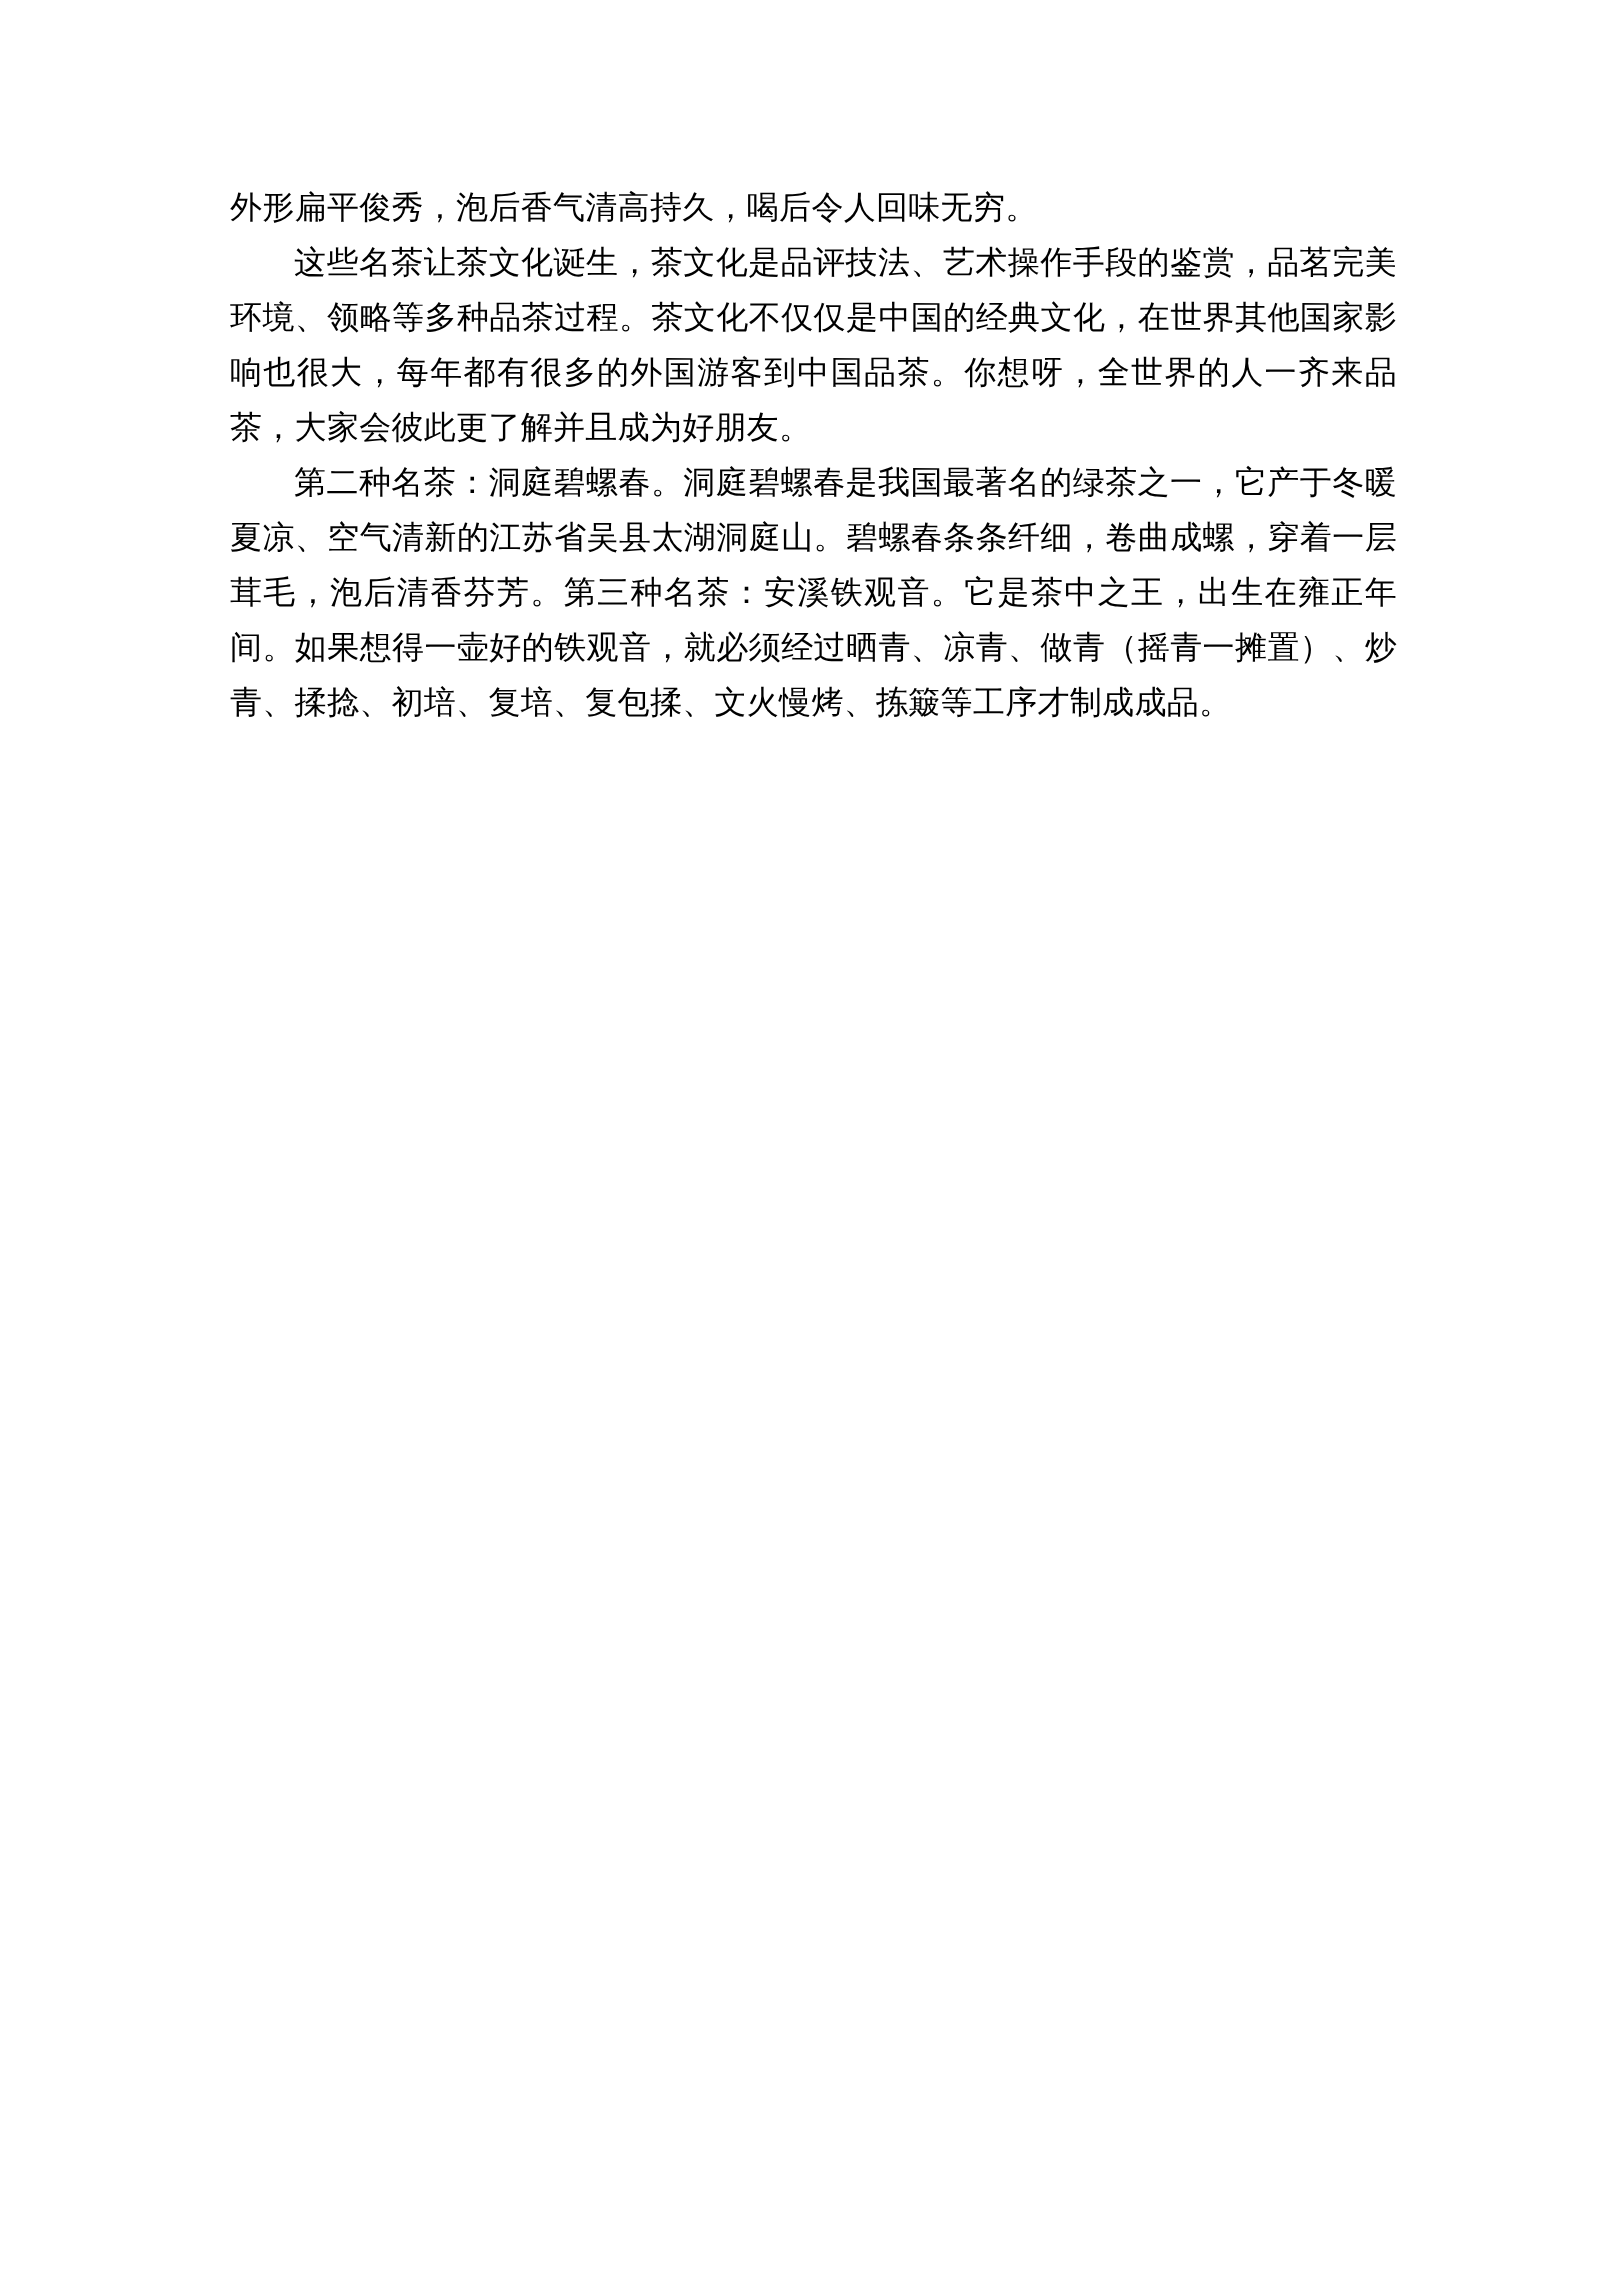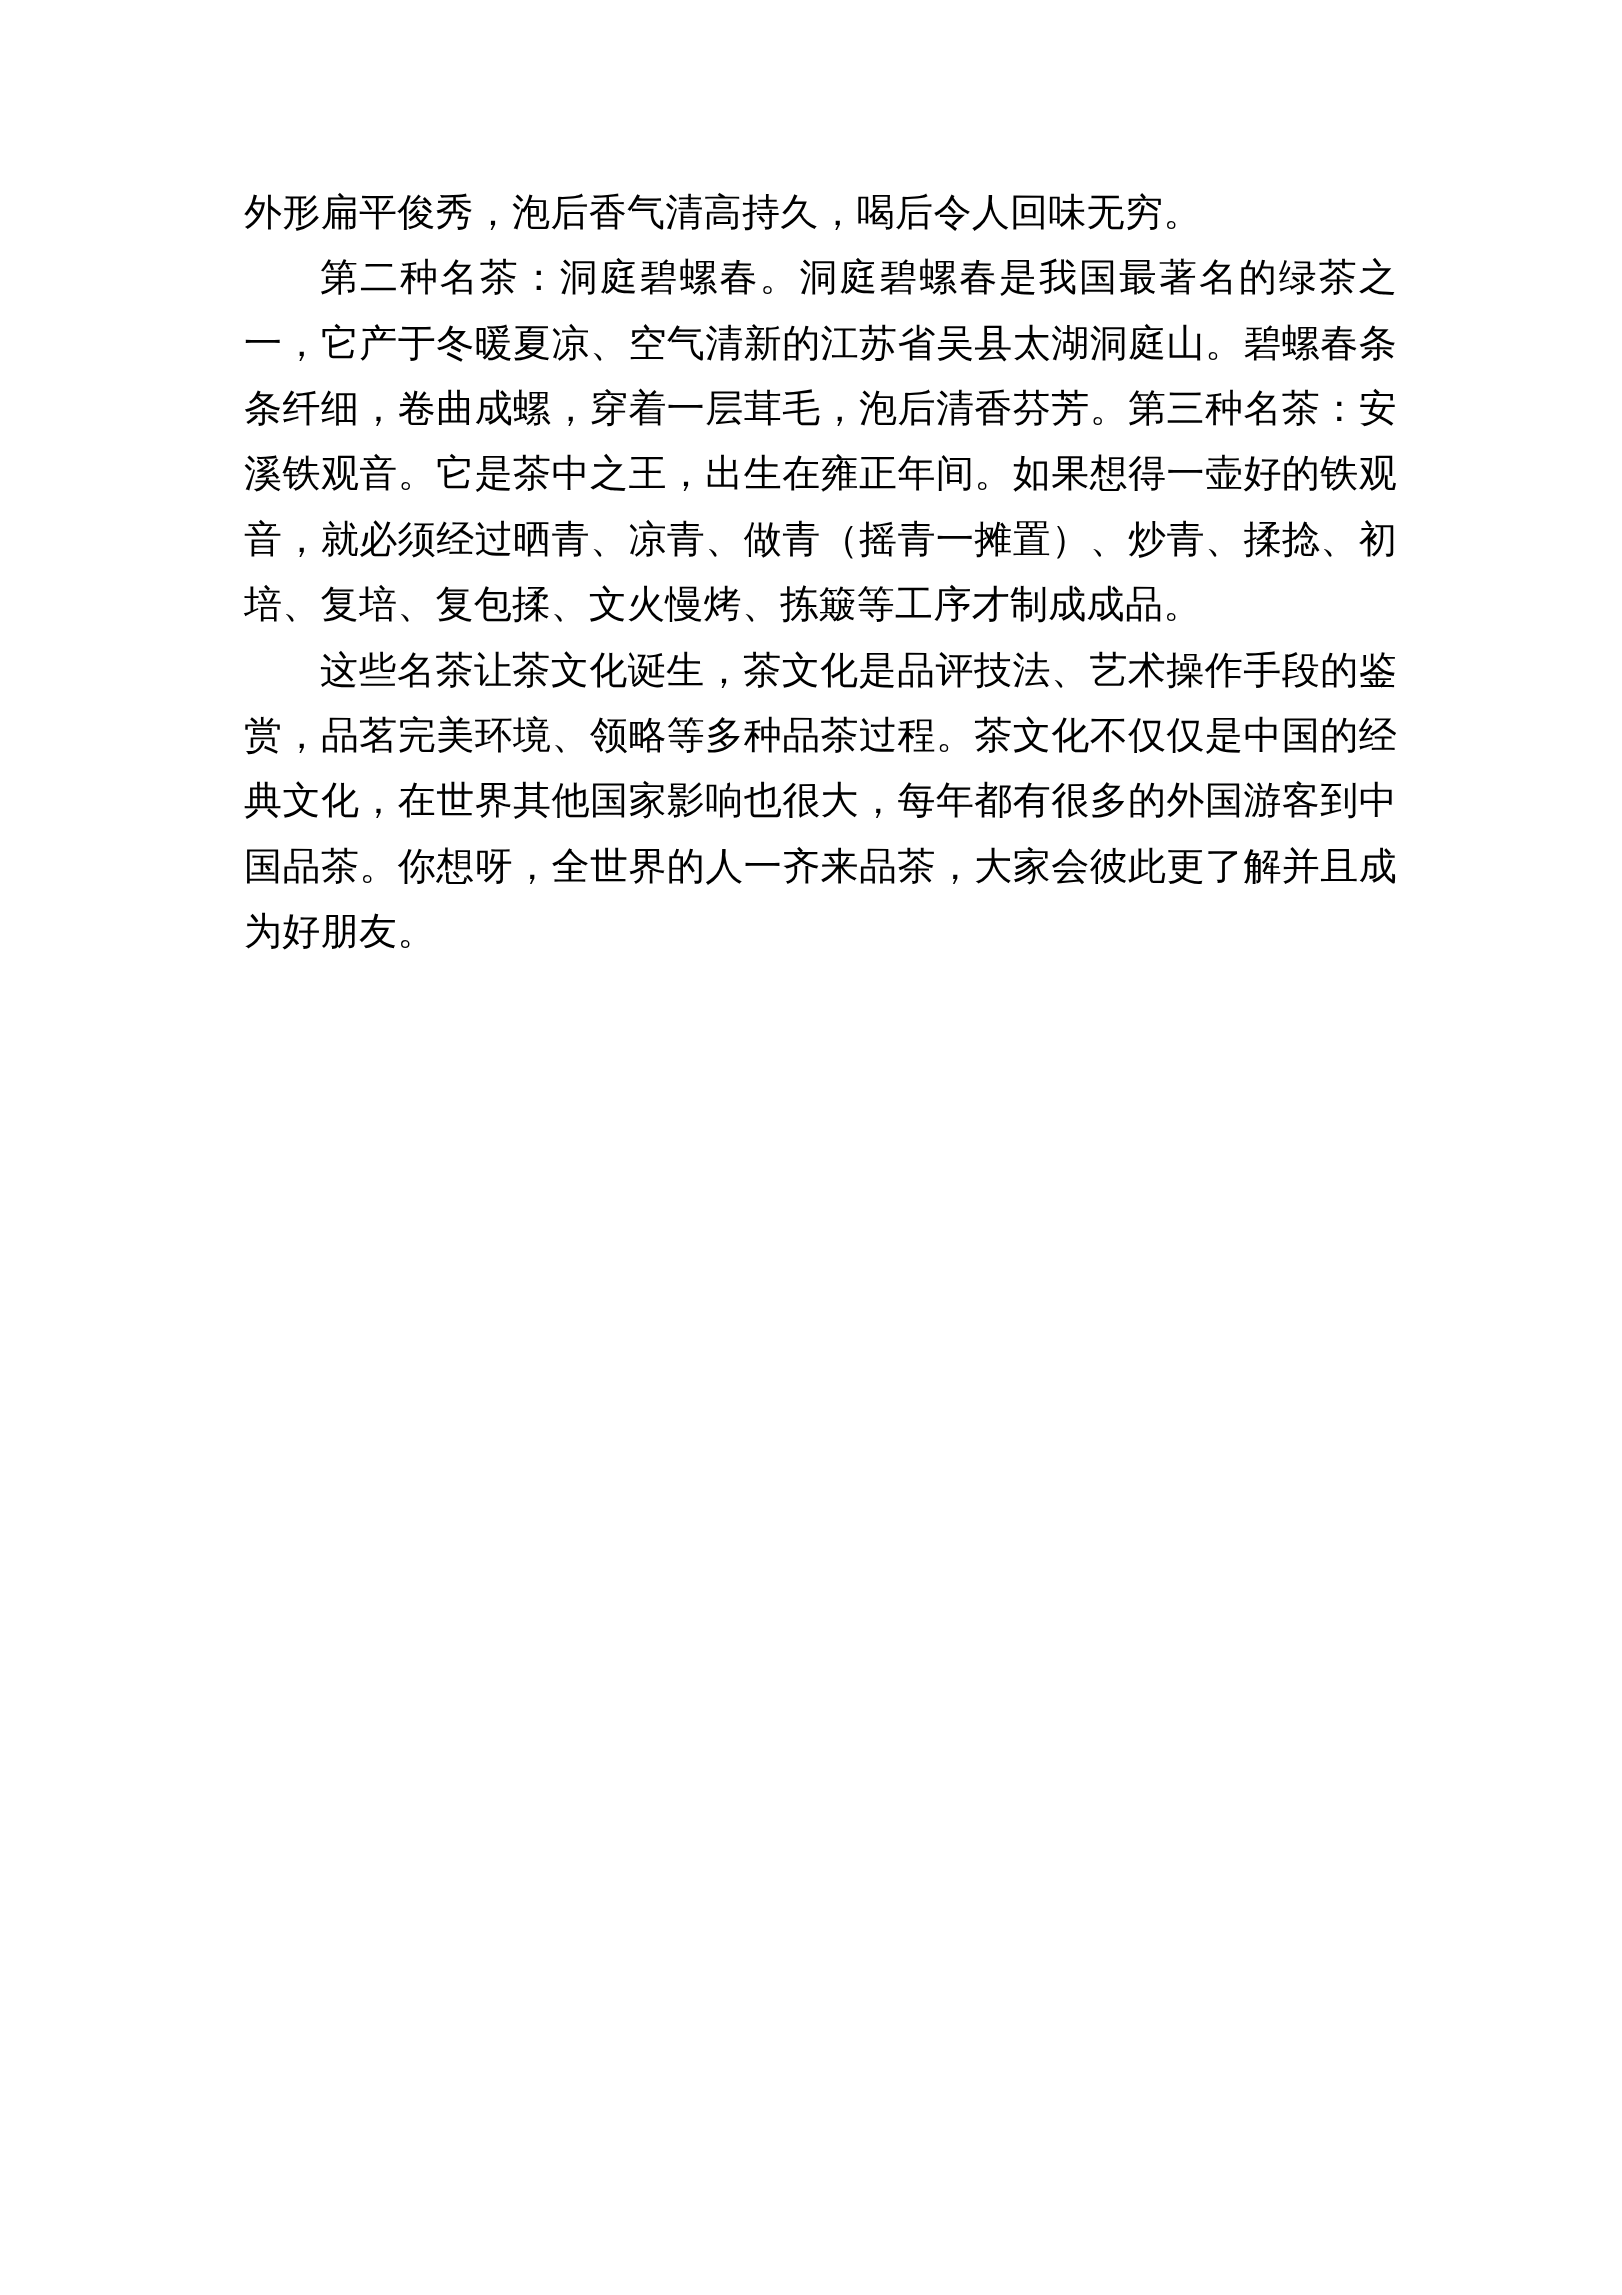--- a/index.html
+++ b/index.html
@@ -28,12 +28,12 @@
     width: 1171px;
   }
   .para {
-    font-size: 38px;
+    font-size: 32px;
     line-height: 1.72;
     text-align: justify;
     text-justify: inter-ideograph;
     letter-spacing: 0.3px;
-    margin: 0 0 0 18px;
+    margin: 0 0 0 4px;
     word-break: break-all;
   }
   .indent {

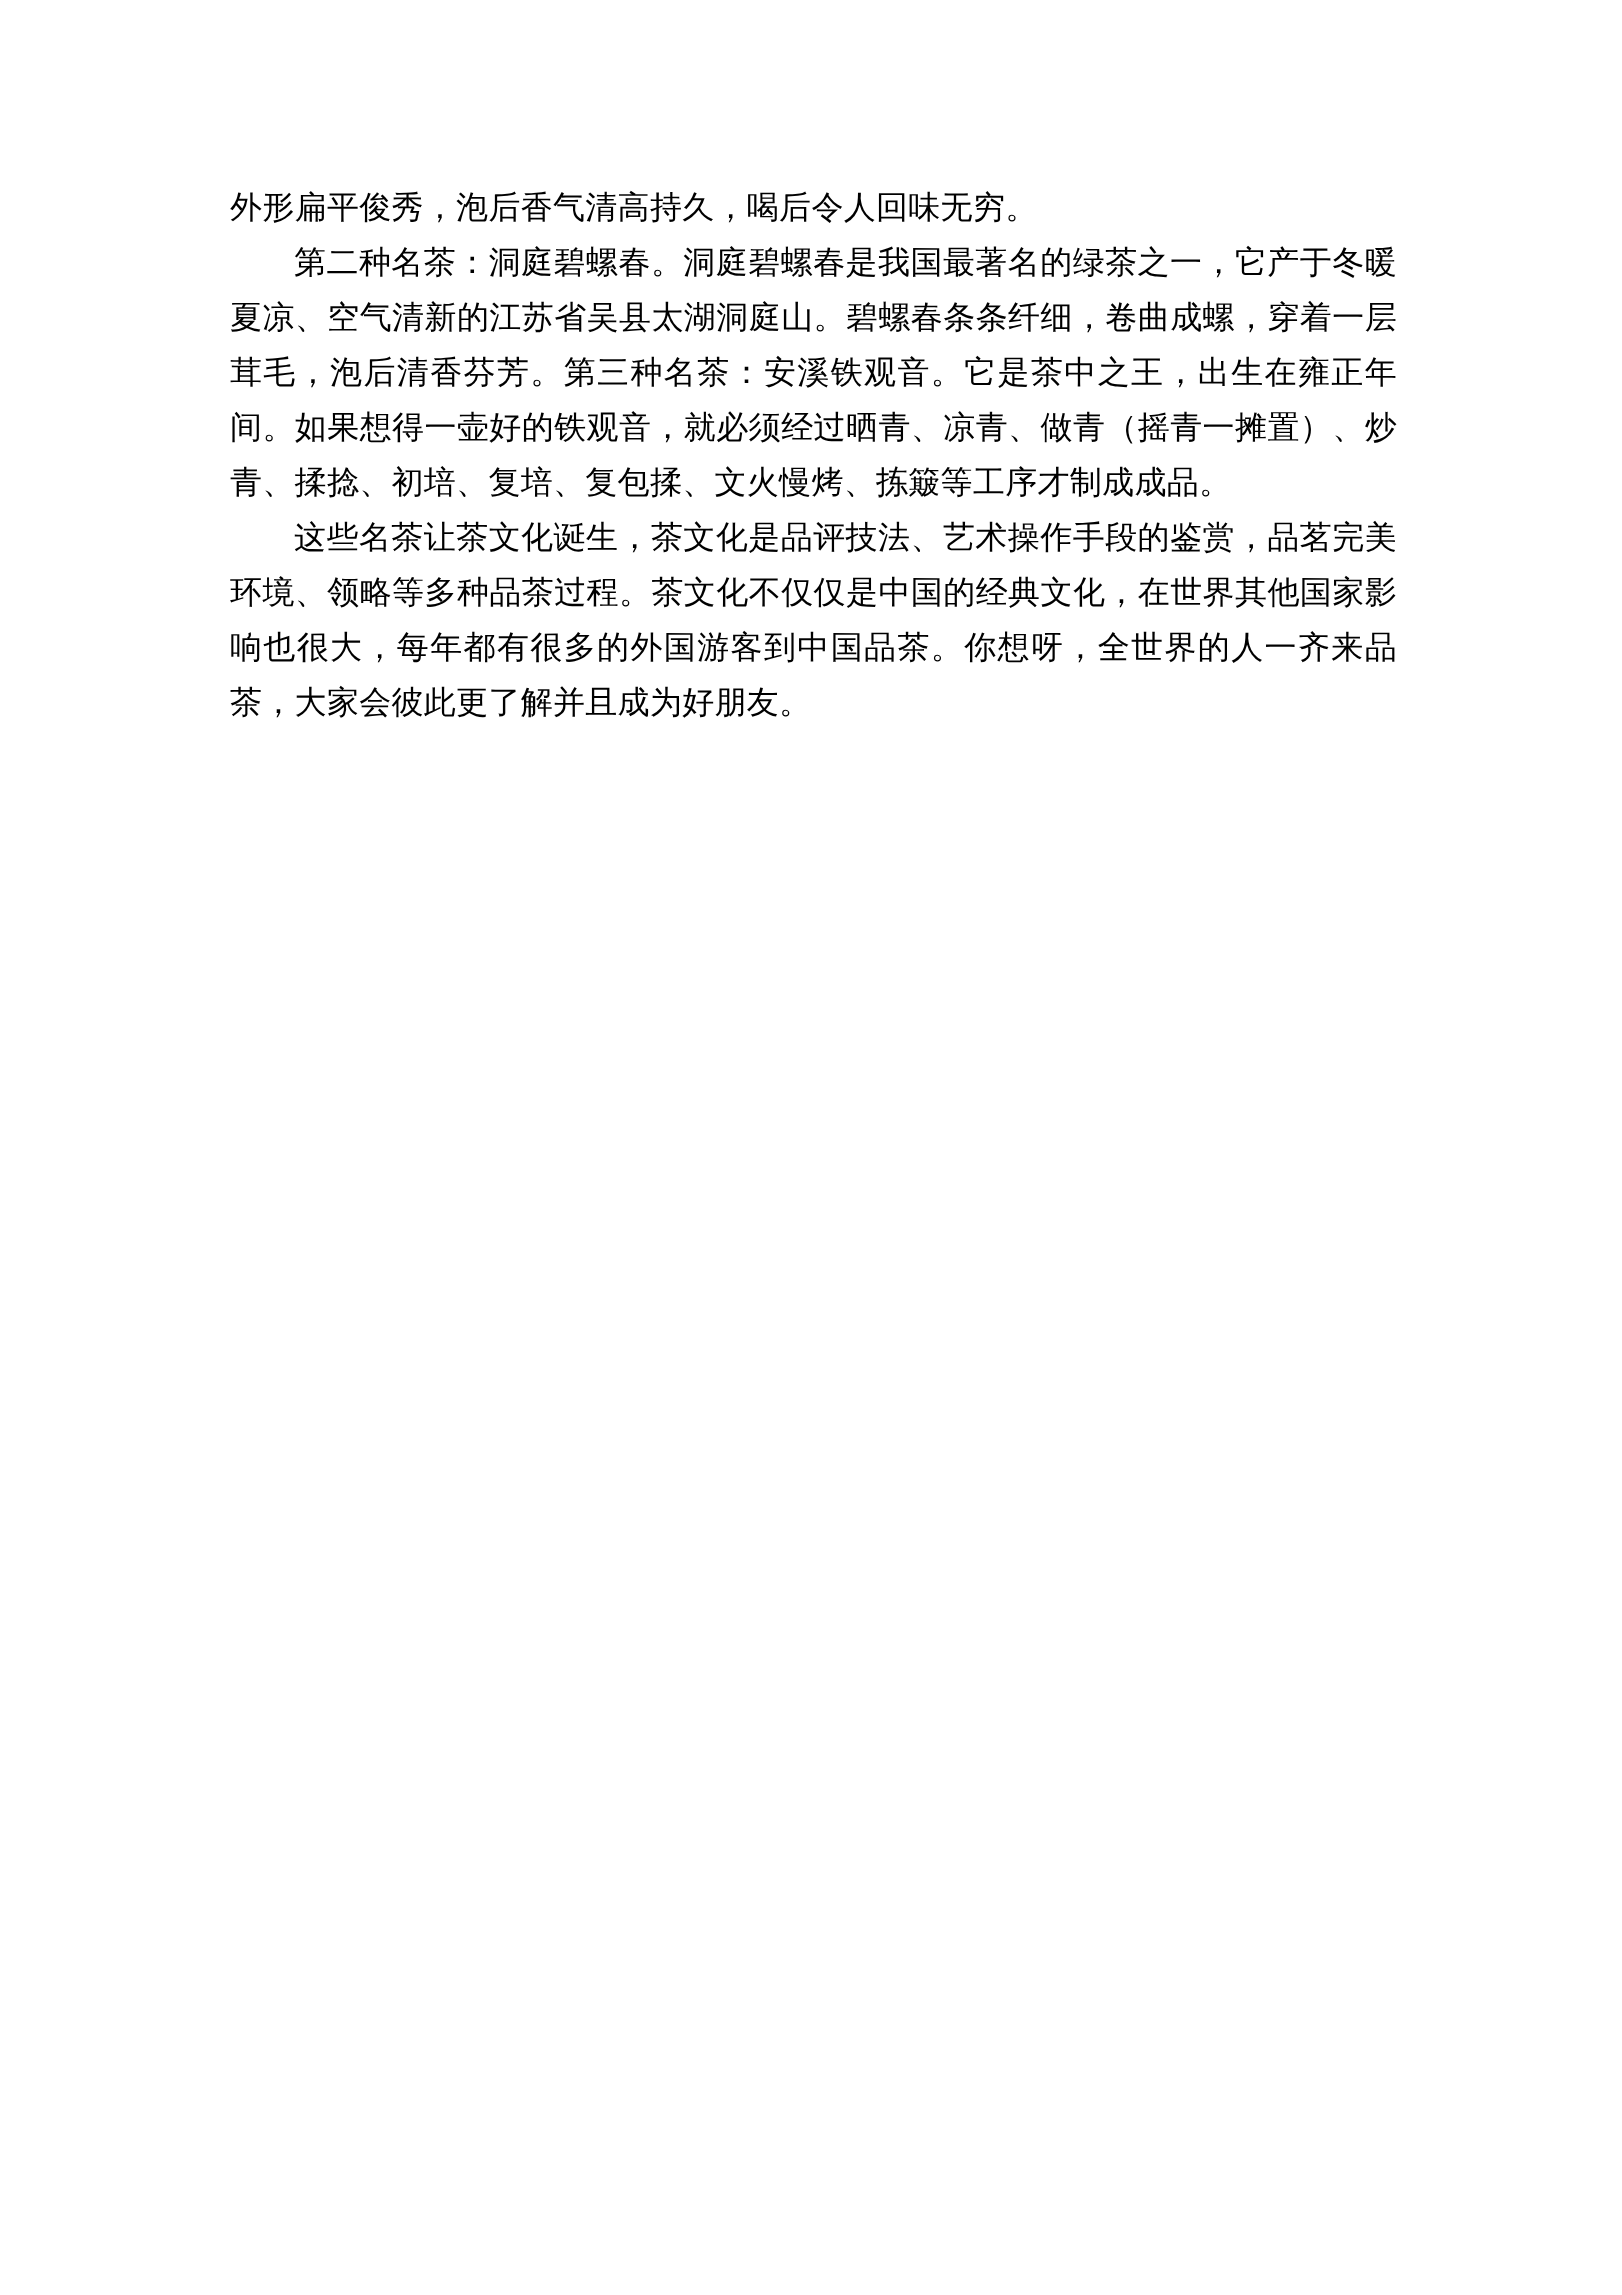--- a/index.html
+++ b/index.html
@@ -46,8 +46,8 @@
 <div class="page">
   <div class="content">
     <p class="para">外形扁平俊秀，泡后香气清高持久，喝后令人回味无穷。</p>
+    <p class="para indent">这些名茶让茶文化诞生，茶文化是品评技法、艺术操作手段的鉴赏，品茗完美环境、领略等多种品茶过程。茶文化不仅仅是中国的经典文化，在世界其他国家影响也很大，每年都有很多的外国游客到中国品茶。你想呀，全世界的人一齐来品茶，大家会彼此更了解并且成为好朋友。</p>
     <p class="para indent">第二种名茶：洞庭碧螺春。洞庭碧螺春是我国最著名的绿茶之一，它产于冬暖夏凉、空气清新的江苏省吴县太湖洞庭山。碧螺春条条纤细，卷曲成螺，穿着一层茸毛，泡后清香芬芳。第三种名茶：安溪铁观音。它是茶中之王，出生在雍正年间。如果想得一壶好的铁观音，就必须经过晒青、凉青、做青（摇青一摊置）、炒青、揉捻、初培、复培、复包揉、文火慢烤、拣簸等工序才制成成品。</p>
-    <p class="para indent">这些名茶让茶文化诞生，茶文化是品评技法、艺术操作手段的鉴赏，品茗完美环境、领略等多种品茶过程。茶文化不仅仅是中国的经典文化，在世界其他国家影响也很大，每年都有很多的外国游客到中国品茶。你想呀，全世界的人一齐来品茶，大家会彼此更了解并且成为好朋友。</p>
   </div>
 </div>
 

